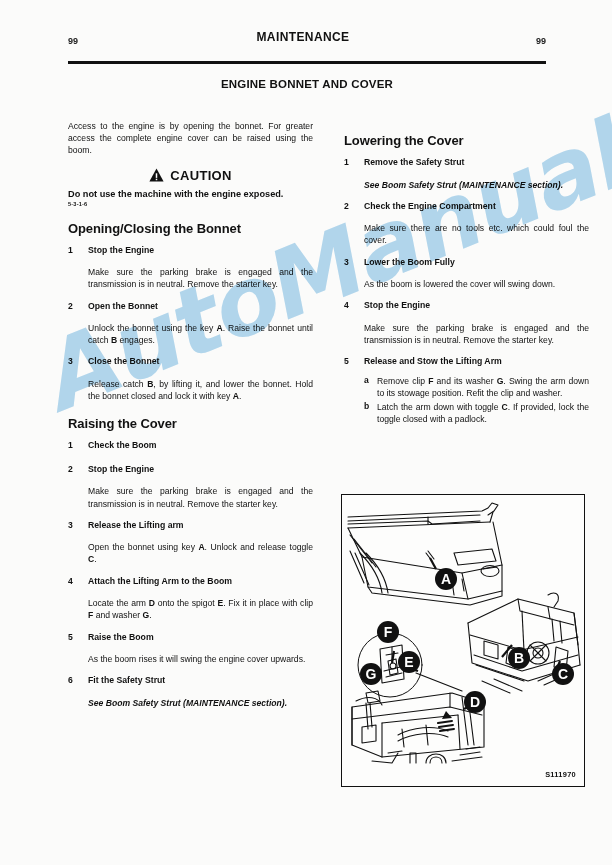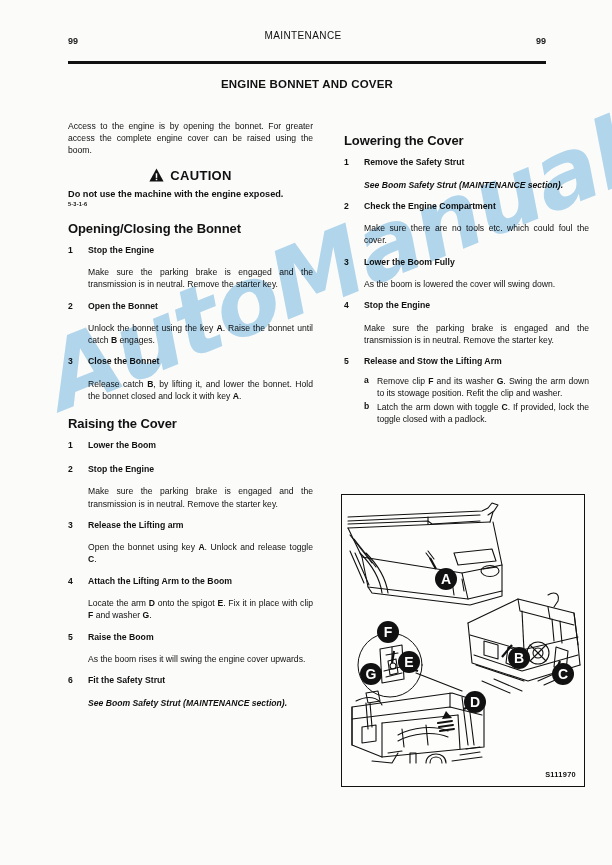--- a/index.html
+++ b/index.html
@@ -68,8 +68,8 @@
     right: 8px;
     top: 0;
     text-align: center;
-    font-size: 10px;
-    font-weight: 400;
+    font-size: 12px;
+    font-weight: 700;
     letter-spacing: .4px;
   }
   .rule {

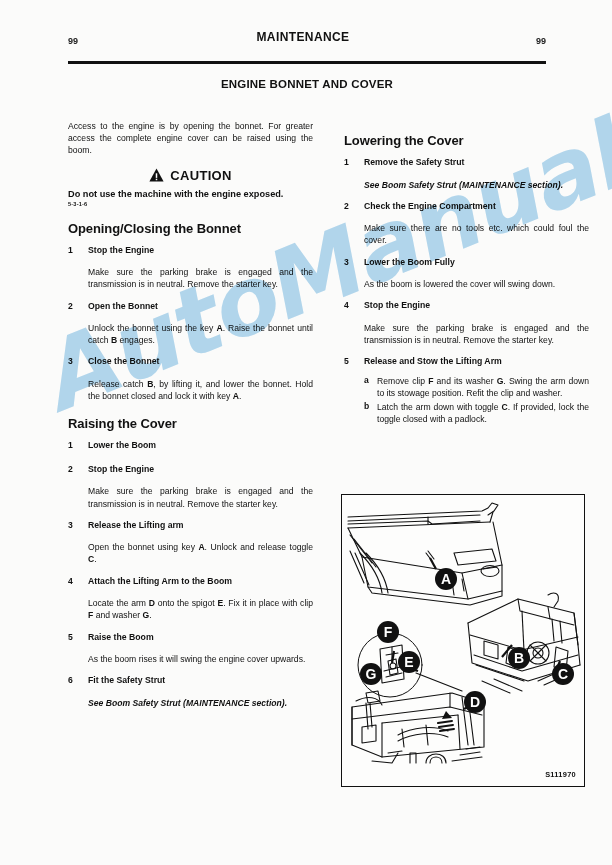--- a/index.html
+++ b/index.html
@@ -287,7 +287,7 @@
 
     <div class="step">
       <div class="step-num">1</div>
-      <div class="step-title">Lower the Boom</div>
+      <div class="step-title">Check the Boom</div>
     </div>
     <div style="height:9px"></div>
 

